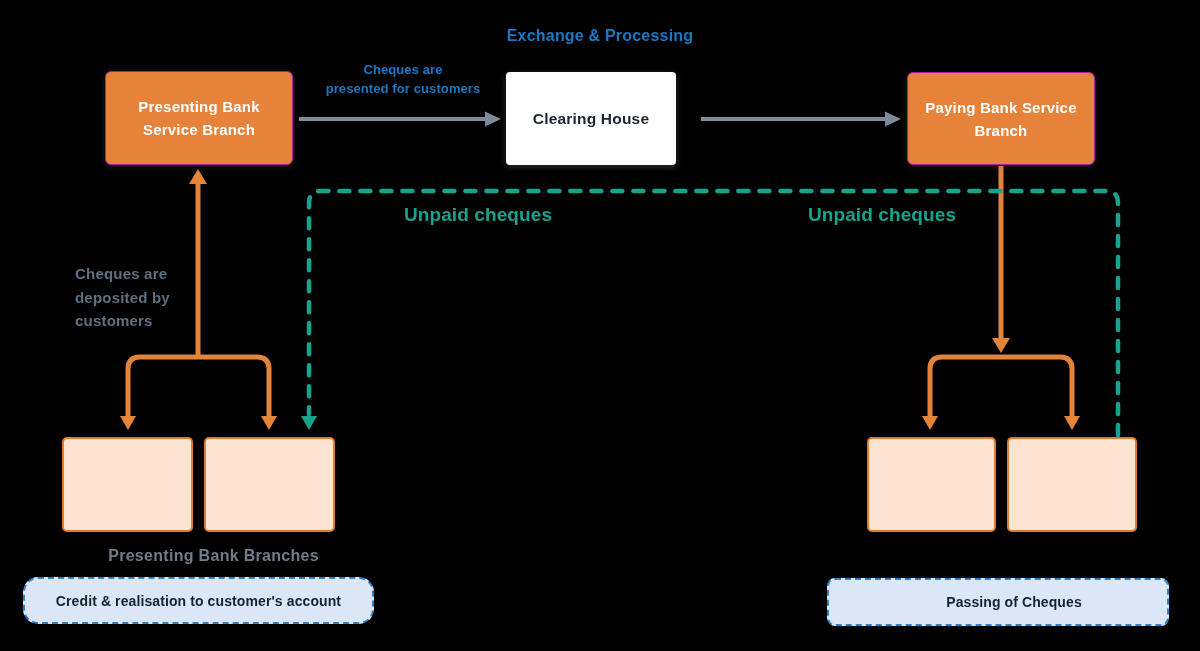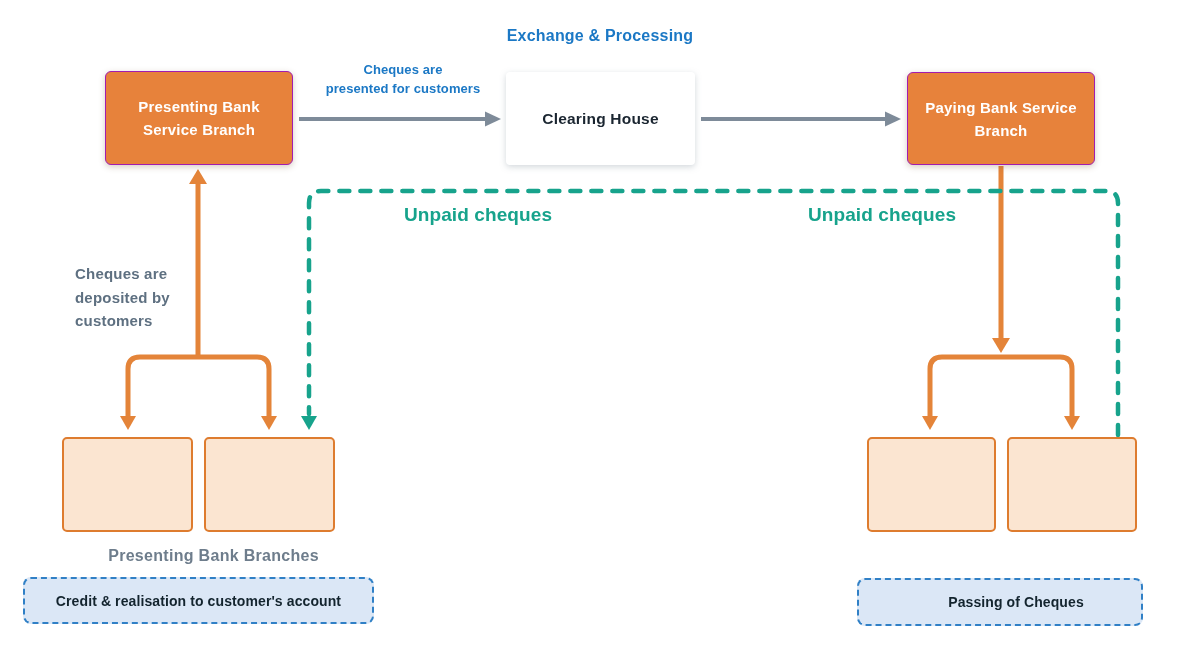--- a/index.html
+++ b/index.html
@@ -8,7 +8,7 @@
   .stage {
     position: relative;
     width: 1200px; height: 651px;
-    background: #ffffff;
+    background: #000000;
     overflow: hidden;
   }
   .abs { position: absolute; }

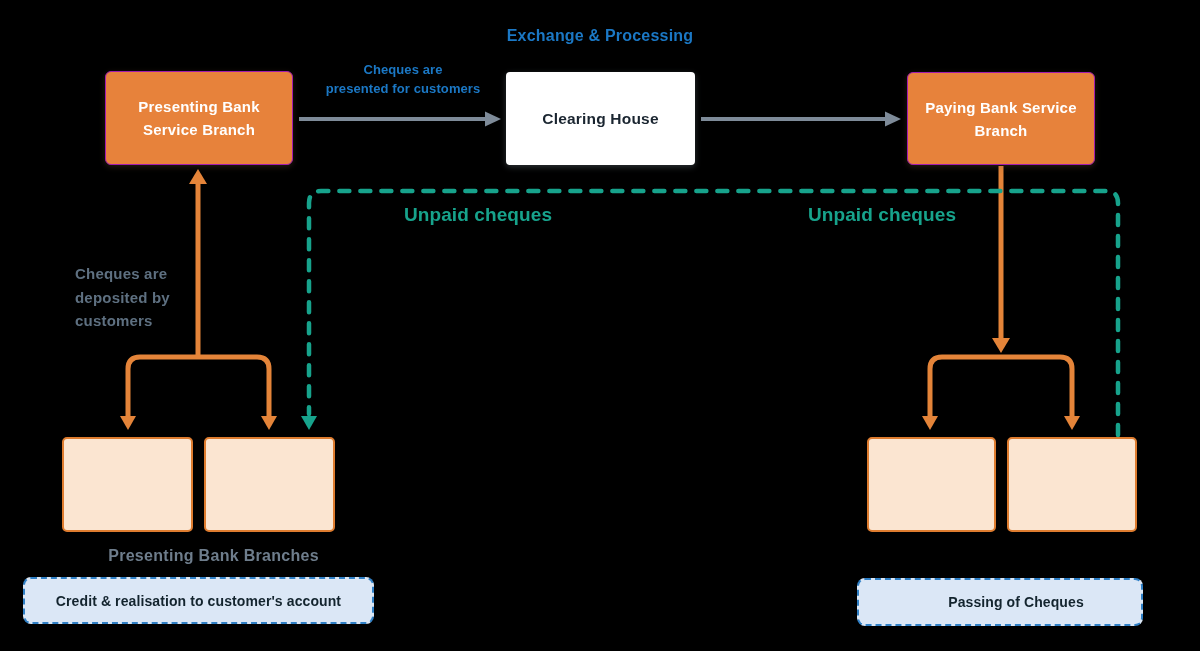--- a/index.html
+++ b/index.html
@@ -42,7 +42,7 @@
     font-size: 15.5px;
   }
   .node-presenting { left: 105px; top: 71px; width: 188px; height: 94px; }
-  .node-clearing   { left: 506px; top: 72px; width: 189px; height: 93px; }
+  .node-clearing   { left: 506px; top: 72px; width: 170px; height: 93px; }
   .node-paying     { left: 907px; top: 72px; width: 188px; height: 93px; }
 
   .edge-label {

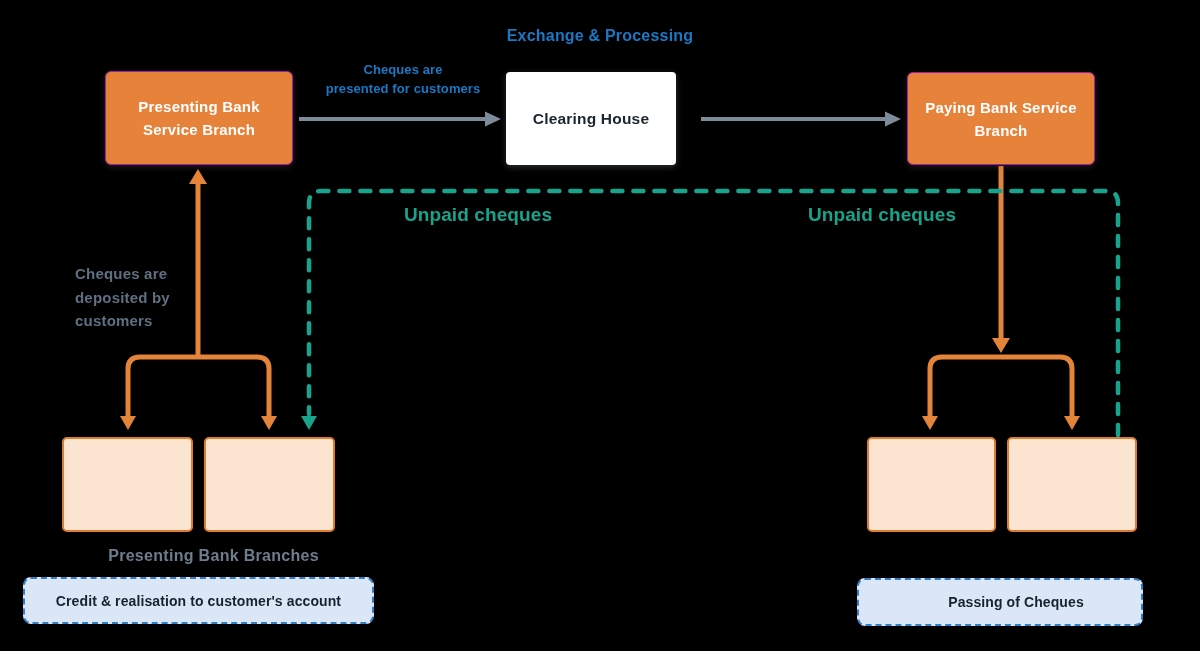--- a/index.html
+++ b/index.html
@@ -100,7 +100,7 @@
     color: #13242E; font-size: 14px; font-weight: 700;
     letter-spacing: 0.1px;
   }
-  .callout-credit  { left: 23px;  top: 577px; width: 351px; height: 47px; }
+  .callout-credit  { left: 23px;  top: 577px; width: 351px; height: 47px; border-radius: 15px; }
   .callout-passing { left: 857px; top: 578px; width: 286px; height: 48px; padding-left: 32px; }
 </style>
 </head>

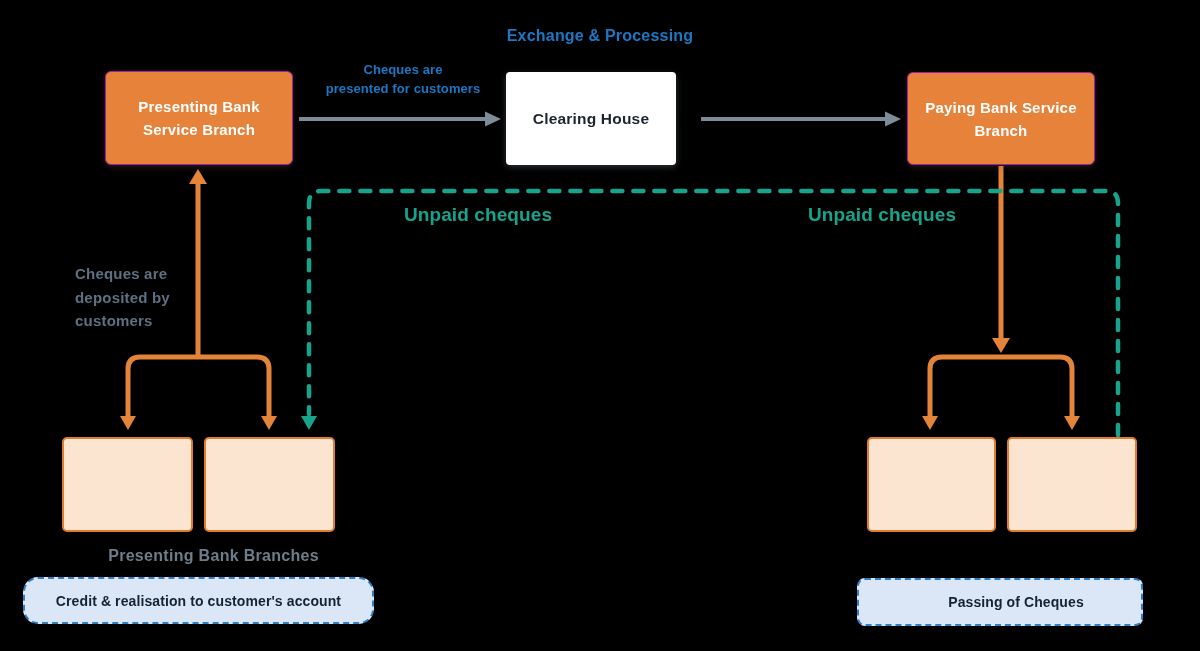--- a/index.html
+++ b/index.html
@@ -101,7 +101,7 @@
     letter-spacing: 0.1px;
   }
   .callout-credit  { left: 23px;  top: 577px; width: 351px; height: 47px; border-radius: 15px; }
-  .callout-passing { left: 857px; top: 578px; width: 286px; height: 48px; padding-left: 32px; }
+  .callout-passing { left: 827px; top: 578px; width: 342px; height: 48px; padding-left: 32px; }
 </style>
 </head>
 <body>

